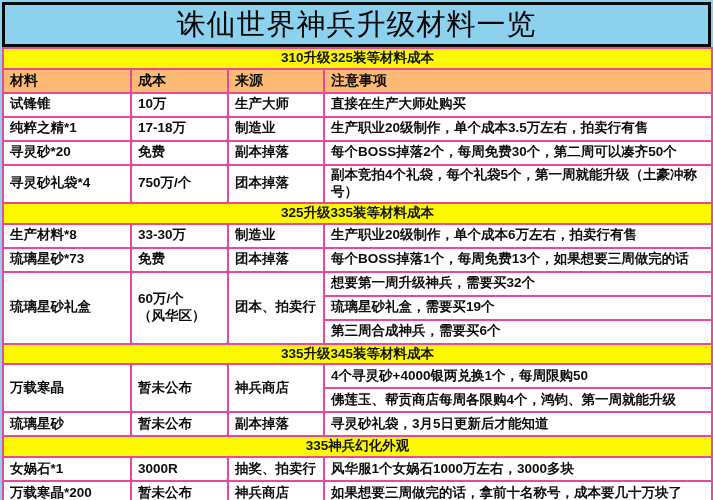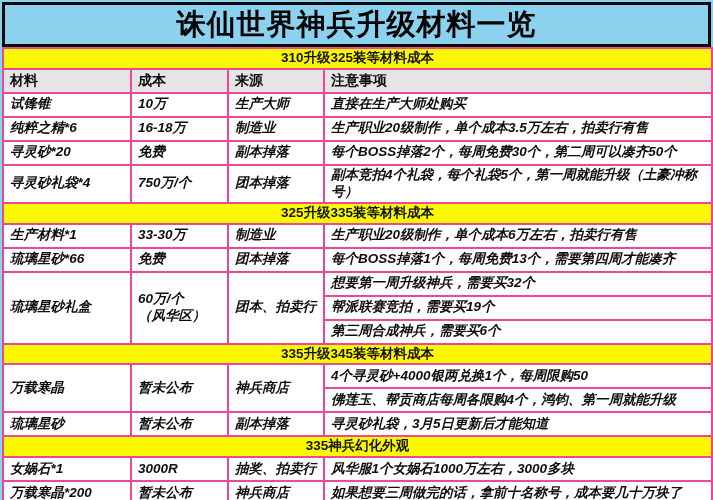--- a/index.html
+++ b/index.html
@@ -31,7 +31,7 @@
     align-items: center;
     justify-content: center;
     font-size: 29px;
-    font-weight: 700;
+    font-weight: 400;
     letter-spacing: 1px;
     color: #050505;
   }

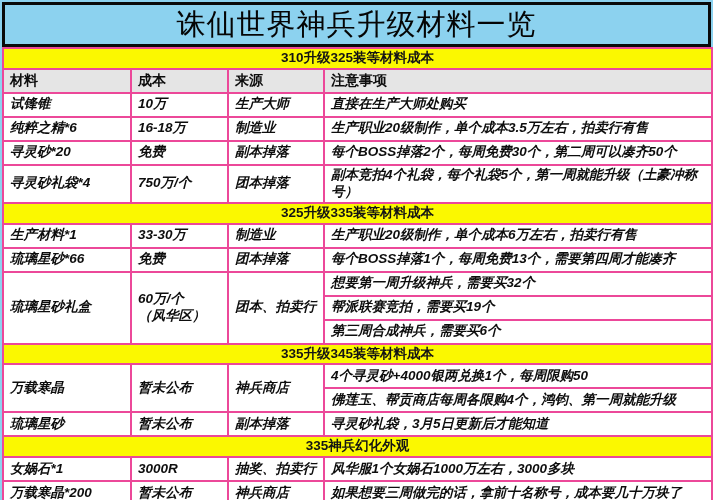--- a/index.html
+++ b/index.html
@@ -62,7 +62,7 @@
     border-right-color: #0a0a0a;
   }
   tr.col-header-row td {
-    background: #e5e5e5;
+    background: #fdba74;
     height: 24px;
     font-size: 14px;
     margin-left: 27px;

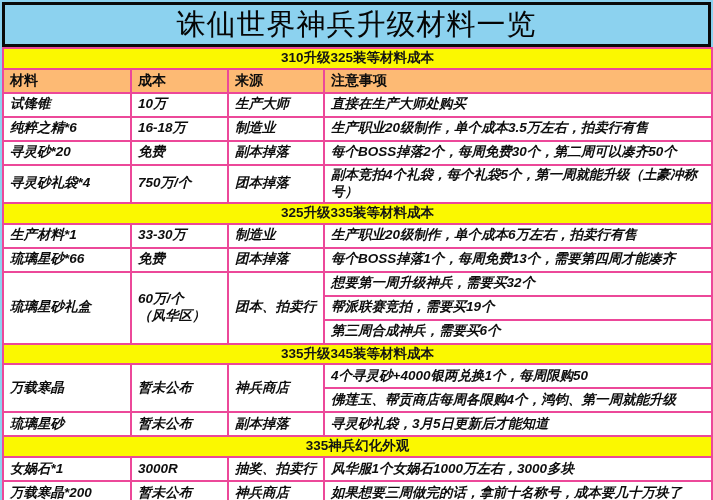--- a/index.html
+++ b/index.html
@@ -70,7 +70,6 @@
   tr.data-row td {
     background: #ffffff;
     height: 24px;
-    font-style: italic;
   }
   td.cell-cost {
     white-space: pre-line;

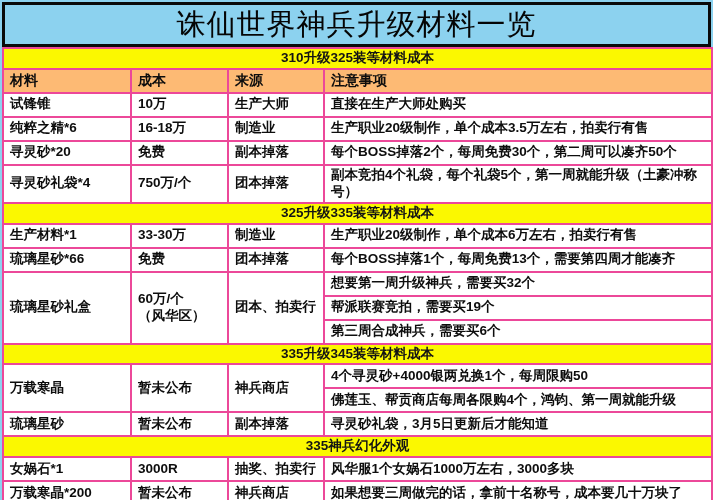--- a/index.html
+++ b/index.html
@@ -73,6 +73,7 @@
   }
   td.cell-cost {
     white-space: pre-line;
+    border-radius: 6px;
   }
 </style>
 </head>

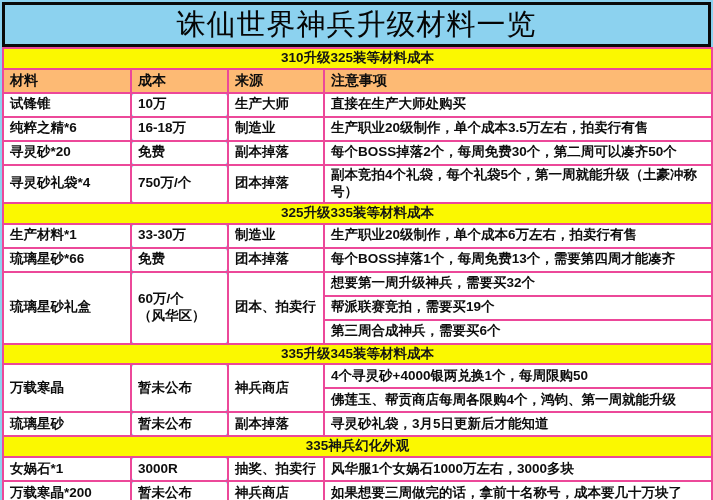--- a/index.html
+++ b/index.html
@@ -105,7 +105,7 @@
           <td class="cell cell-note">直接在生产大师处购买</td>
         </tr>
         <tr class="data-row">
-          <td rowspan="1" class="cell cell-material">纯粹之精*6</td>
+          <td rowspan="1" class="cell cell-material">纯粹之精*1</td>
           <td rowspan="1" class="cell cell-cost">16-18万</td>
           <td rowspan="1" class="cell cell-source">制造业</td>
           <td class="cell cell-note">生产职业20级制作，单个成本3.5万左右，拍卖行有售</td>

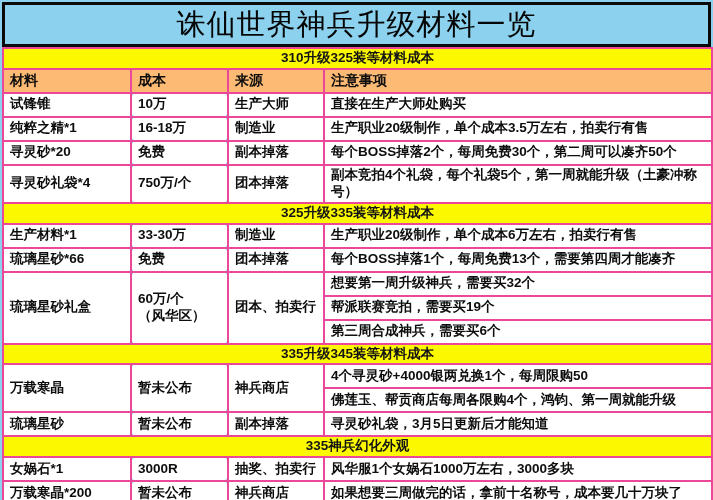--- a/index.html
+++ b/index.html
@@ -106,7 +106,7 @@
         </tr>
         <tr class="data-row">
           <td rowspan="1" class="cell cell-material">纯粹之精*1</td>
-          <td rowspan="1" class="cell cell-cost">16-18万</td>
+          <td rowspan="1" class="cell cell-cost">17-18万</td>
           <td rowspan="1" class="cell cell-source">制造业</td>
           <td class="cell cell-note">生产职业20级制作，单个成本3.5万左右，拍卖行有售</td>
         </tr>

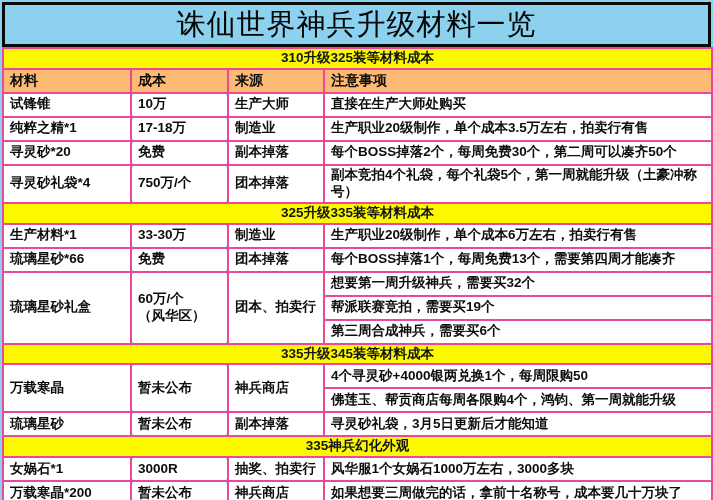--- a/index.html
+++ b/index.html
@@ -126,7 +126,7 @@
           <td colspan="4" class="section-header">325升级335装等材料成本</td>
         </tr>
         <tr class="data-row">
-          <td rowspan="1" class="cell cell-material">生产材料*1</td>
+          <td rowspan="1" class="cell cell-material">生产材料*8</td>
           <td rowspan="1" class="cell cell-cost">33-30万</td>
           <td rowspan="1" class="cell cell-source">制造业</td>
           <td class="cell cell-note">生产职业20级制作，单个成本6万左右，拍卖行有售</td>

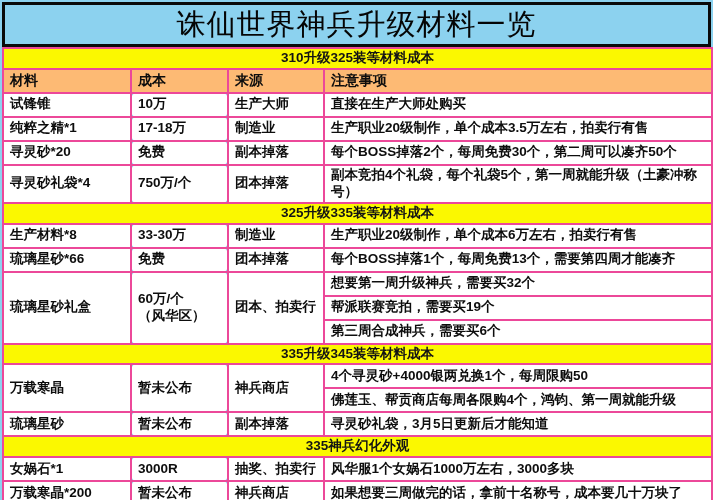--- a/index.html
+++ b/index.html
@@ -132,7 +132,7 @@
           <td class="cell cell-note">生产职业20级制作，单个成本6万左右，拍卖行有售</td>
         </tr>
         <tr class="data-row">
-          <td rowspan="1" class="cell cell-material">琉璃星砂*66</td>
+          <td rowspan="1" class="cell cell-material">琉璃星砂*73</td>
           <td rowspan="1" class="cell cell-cost">免费</td>
           <td rowspan="1" class="cell cell-source">团本掉落</td>
           <td class="cell cell-note">每个BOSS掉落1个，每周免费13个，需要第四周才能凑齐</td>

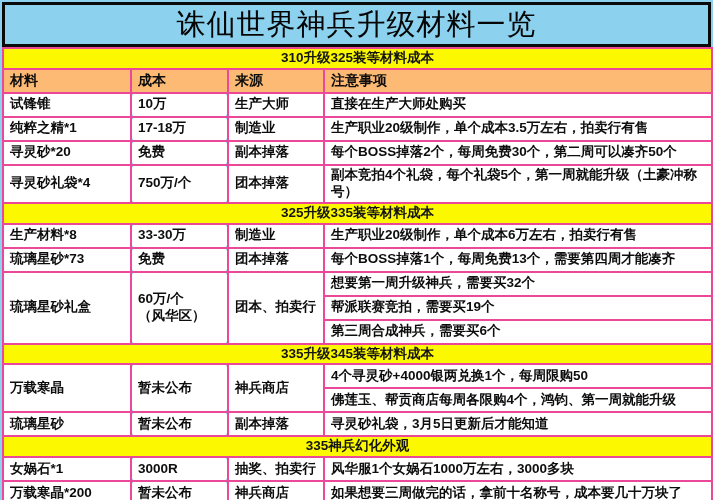--- a/index.html
+++ b/index.html
@@ -135,7 +135,7 @@
           <td rowspan="1" class="cell cell-material">琉璃星砂*73</td>
           <td rowspan="1" class="cell cell-cost">免费</td>
           <td rowspan="1" class="cell cell-source">团本掉落</td>
-          <td class="cell cell-note">每个BOSS掉落1个，每周免费13个，需要第四周才能凑齐</td>
+          <td class="cell cell-note">每个BOSS掉落1个，每周免费13个，如果想要三周做完的话</td>
         </tr>
         <tr class="data-row">
           <td rowspan="3" class="cell cell-material">琉璃星砂礼盒</td>

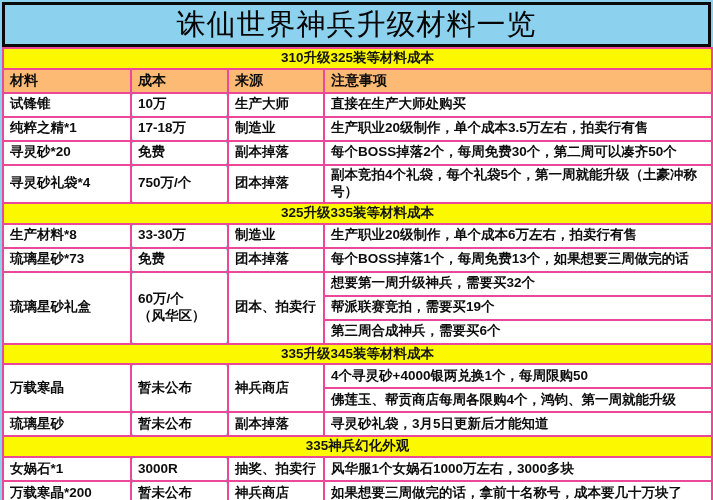--- a/index.html
+++ b/index.html
@@ -145,7 +145,7 @@
           <td class="cell cell-note">想要第一周升级神兵，需要买32个</td>
         </tr>
         <tr class="data-row">
-          <td class="cell cell-note">帮派联赛竞拍，需要买19个</td>
+          <td class="cell cell-note">琉璃星砂礼盒，需要买19个</td>
         </tr>
         <tr class="data-row">
           <td class="cell cell-note">第三周合成神兵，需要买6个</td>

